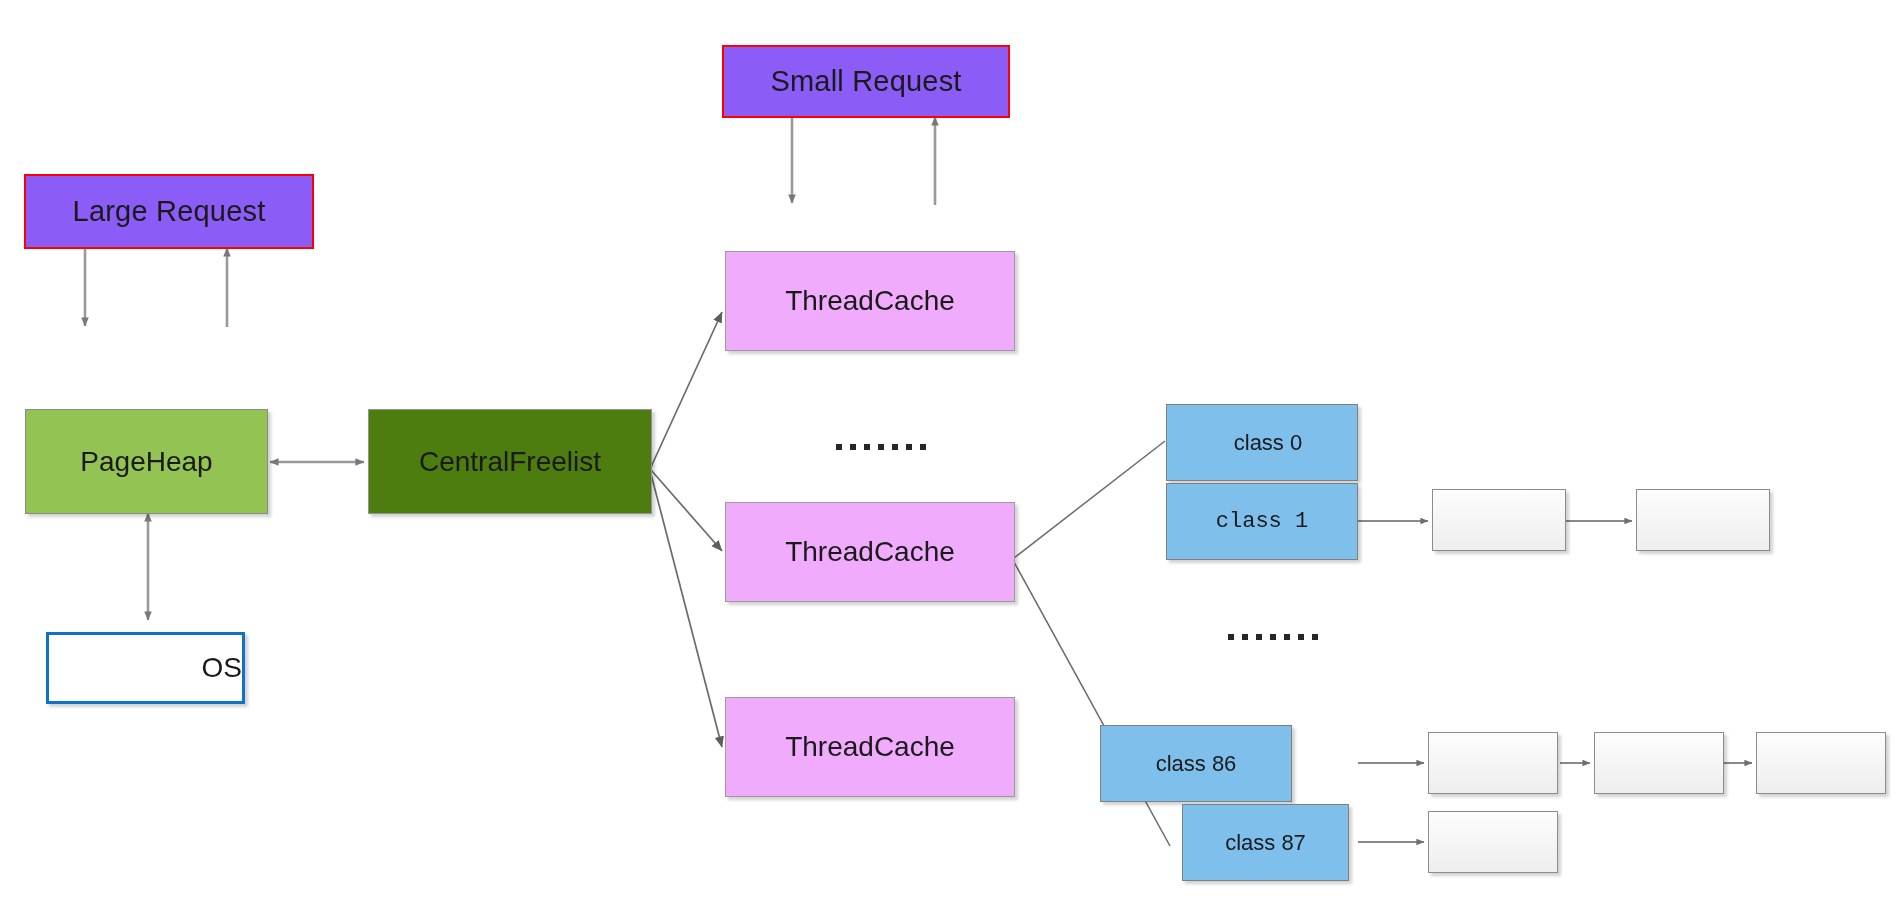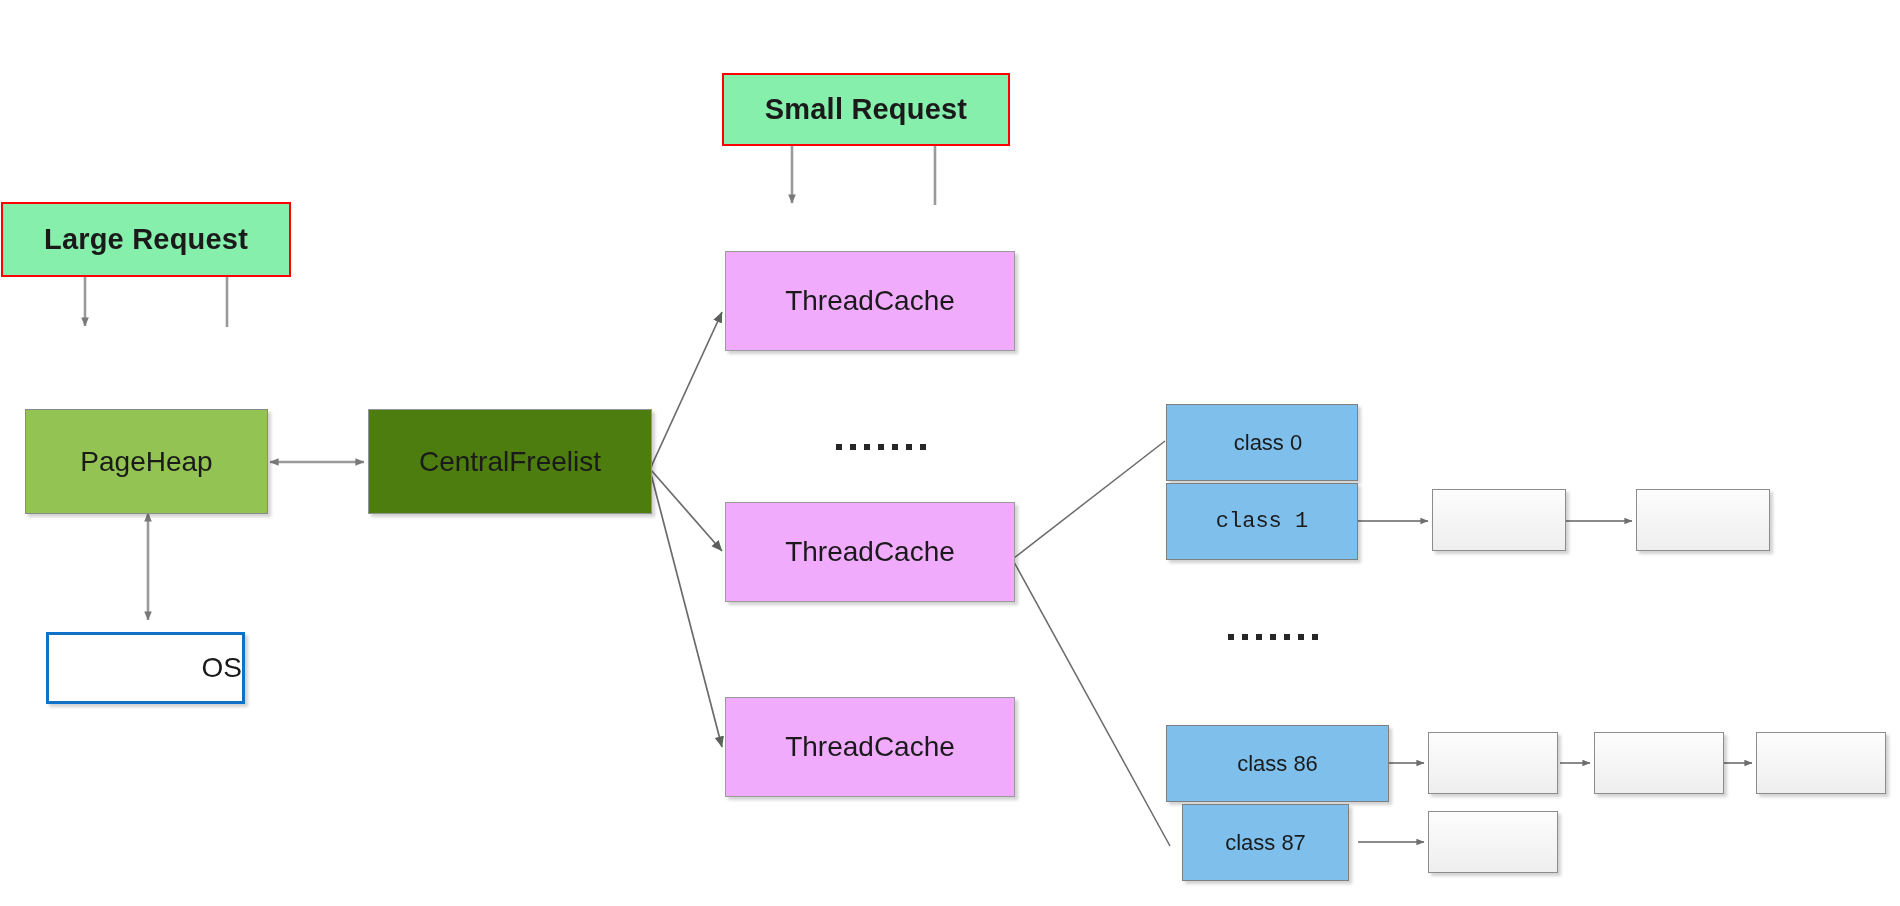--- a/index.html
+++ b/index.html
@@ -40,12 +40,11 @@
 
   
   .req-box {
-    background: #86efac;
+    background: #8b5cf6;
     border: 2px solid #ff0000;
-    font-weight: bold;
+    font-weight: normal;
     font-size: 29px;
     letter-spacing: 0.2px;
-    margin-top: 28px;
   }
 
   

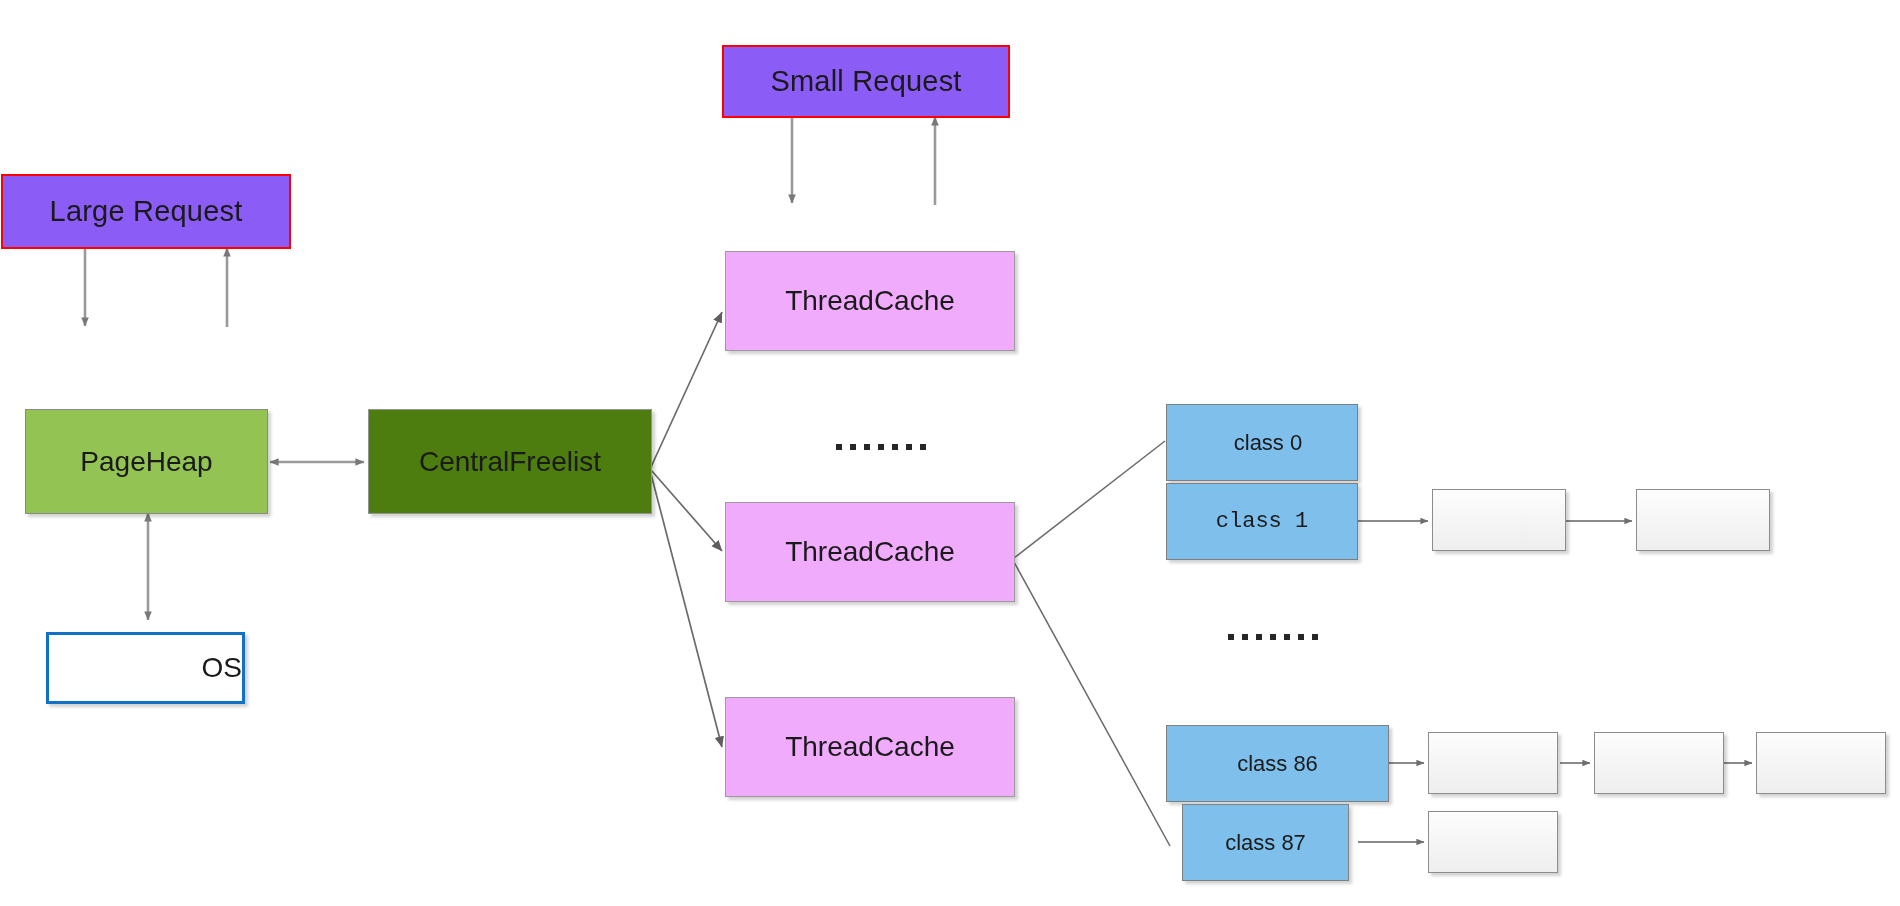--- a/index.html
+++ b/index.html
@@ -186,7 +186,7 @@
     </g>
   </svg>
 
-  <div class="node req-box" style="left:1px; top:174px; width:290px; height:75px;">
+  <div class="node req-box" style="left:24px; top:174px; width:290px; height:75px;">
     <span>Large Request</span>
   </div>
 

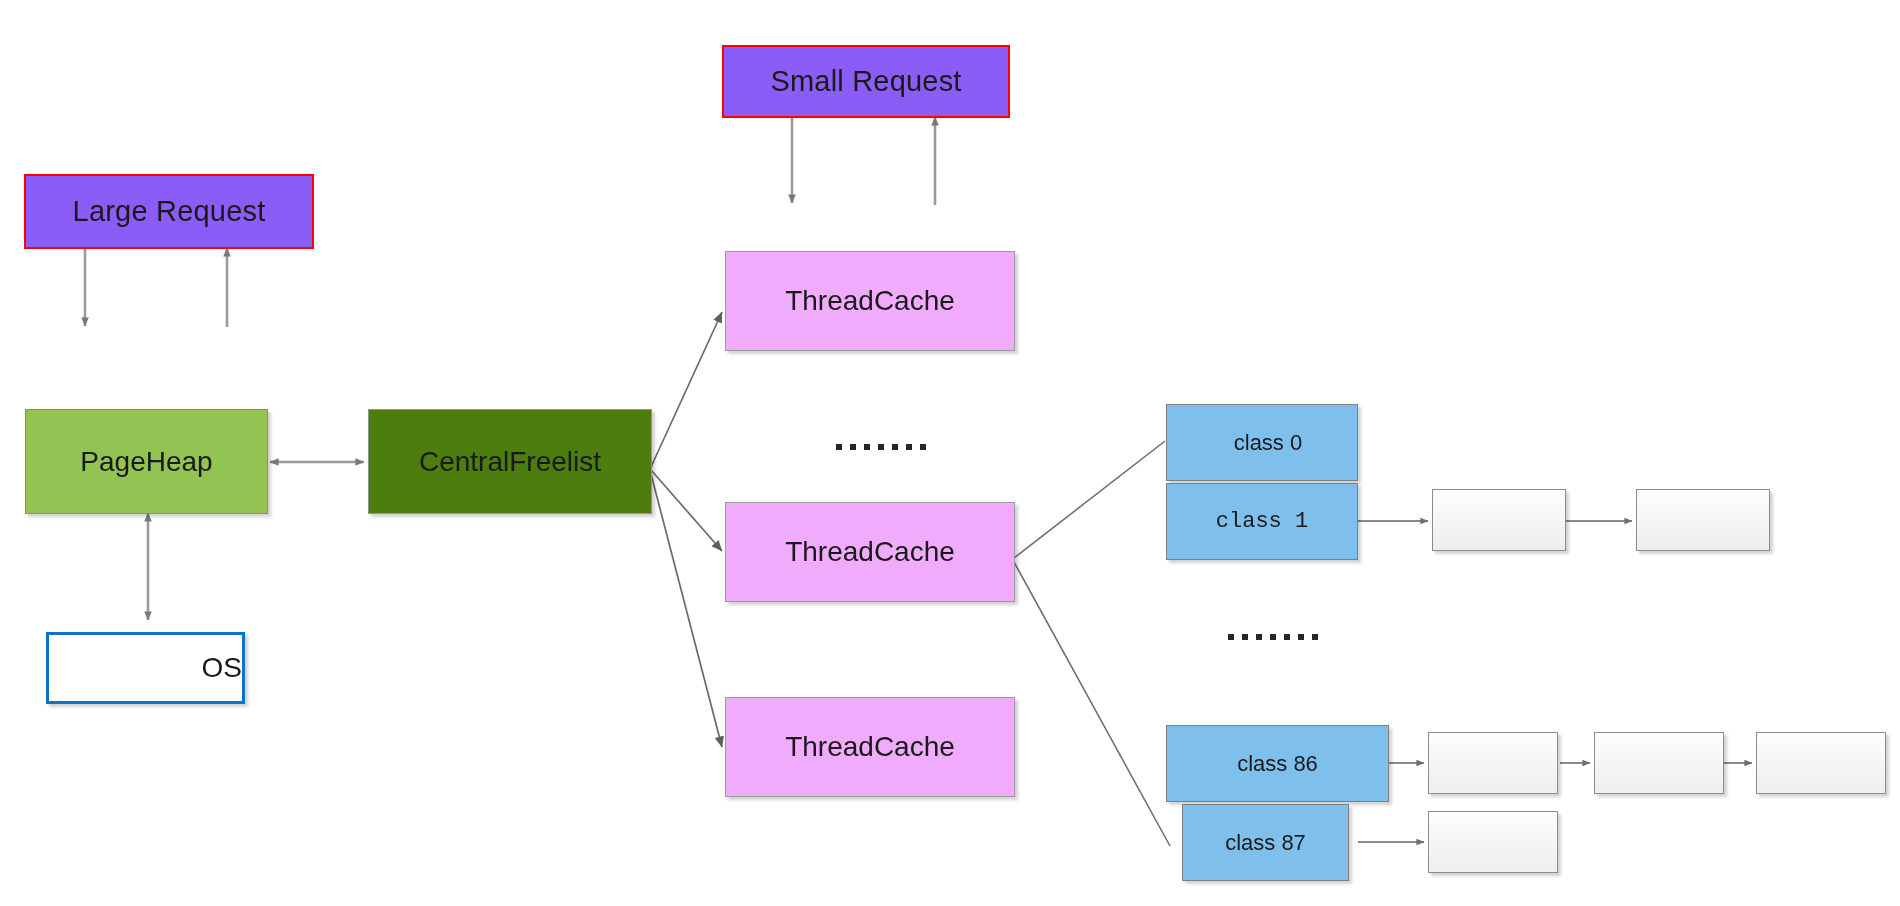--- a/index.html
+++ b/index.html
@@ -248,7 +248,7 @@
   <div class="node blank-box shadow" style="left:1432px; top:489px; width:134px; height:62px;"></div>
   <div class="node blank-box shadow" style="left:1636px; top:489px; width:134px; height:62px;"></div>
 
-  <div class="node class-box shadow" style="left:1166px; top:725px; width:223px; height:77px;">
+  <div class="node class-box shadow" style="left:1100px; top:725px; width:192px; height:77px;">
     <span>class 86</span>
   </div>
   <div class="node class-box shadow" style="left:1182px; top:804px; width:167px; height:77px;">

